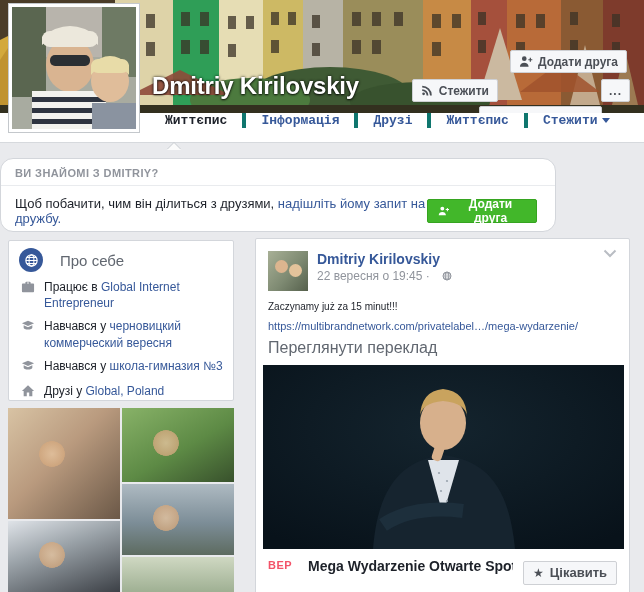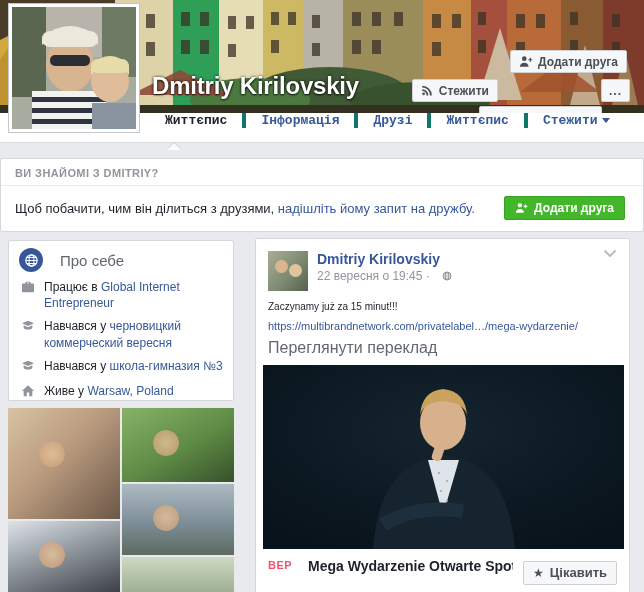--- a/index.html
+++ b/index.html
@@ -55,8 +55,8 @@
 
   
   .friend-banner {
-    position:absolute; left:0; top:158px; width:644px; height:74px;
-    background:#fff; border:1px solid #d3d6db; border-radius:2px;
+    position:absolute; left:0; top:158px; width:556px; height:74px;
+    background:#fff; border:1px solid #d3d6db; border-radius:13px;
   }
   .friend-banner .fb-title {
     padding:8px 14px 6px; font-size:11px; font-weight:bold; color:#90949c;

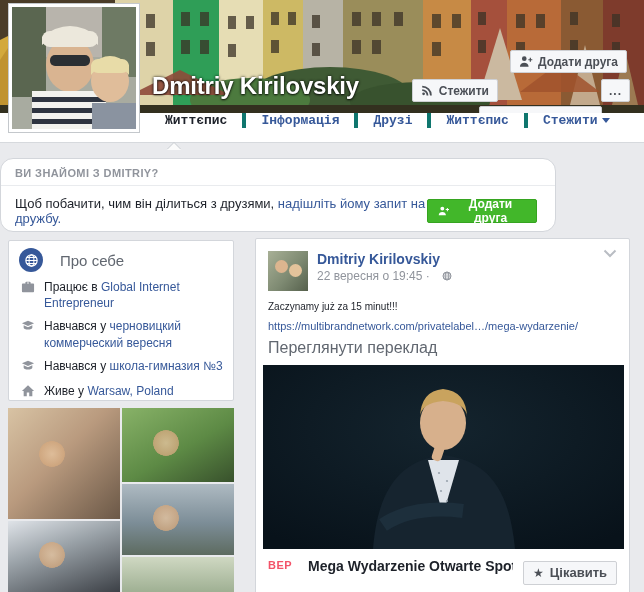--- a/index.html
+++ b/index.html
@@ -326,7 +326,7 @@
               <path fill="#90949c" d="M8 1.5 15 8h-2v6h-3.6V9.8H6.6V14H3V8H1l7-6.5z"></path>
             </svg>
         </span>
-        <span class="txt"><span>Живе у </span><span class="link">Warsaw, Poland</span></span>
+        <span class="txt"><span>Друзі у </span><span class="link">Warsaw, Poland</span></span>
       </div>
 
     </div>

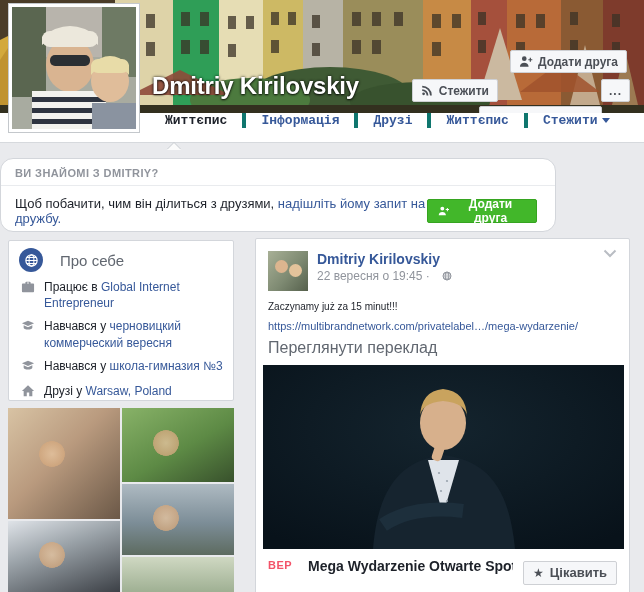--- a/index.html
+++ b/index.html
@@ -326,7 +326,7 @@
               <path fill="#90949c" d="M8 1.5 15 8h-2v6h-3.6V9.8H6.6V14H3V8H1l7-6.5z"></path>
             </svg>
         </span>
-        <span class="txt"><span>Друзі у </span><span class="link">Warsaw, Poland</span></span>
+        <span class="txt"><span>Друзі у </span><span class="link">Global, Poland</span></span>
       </div>
 
     </div>

